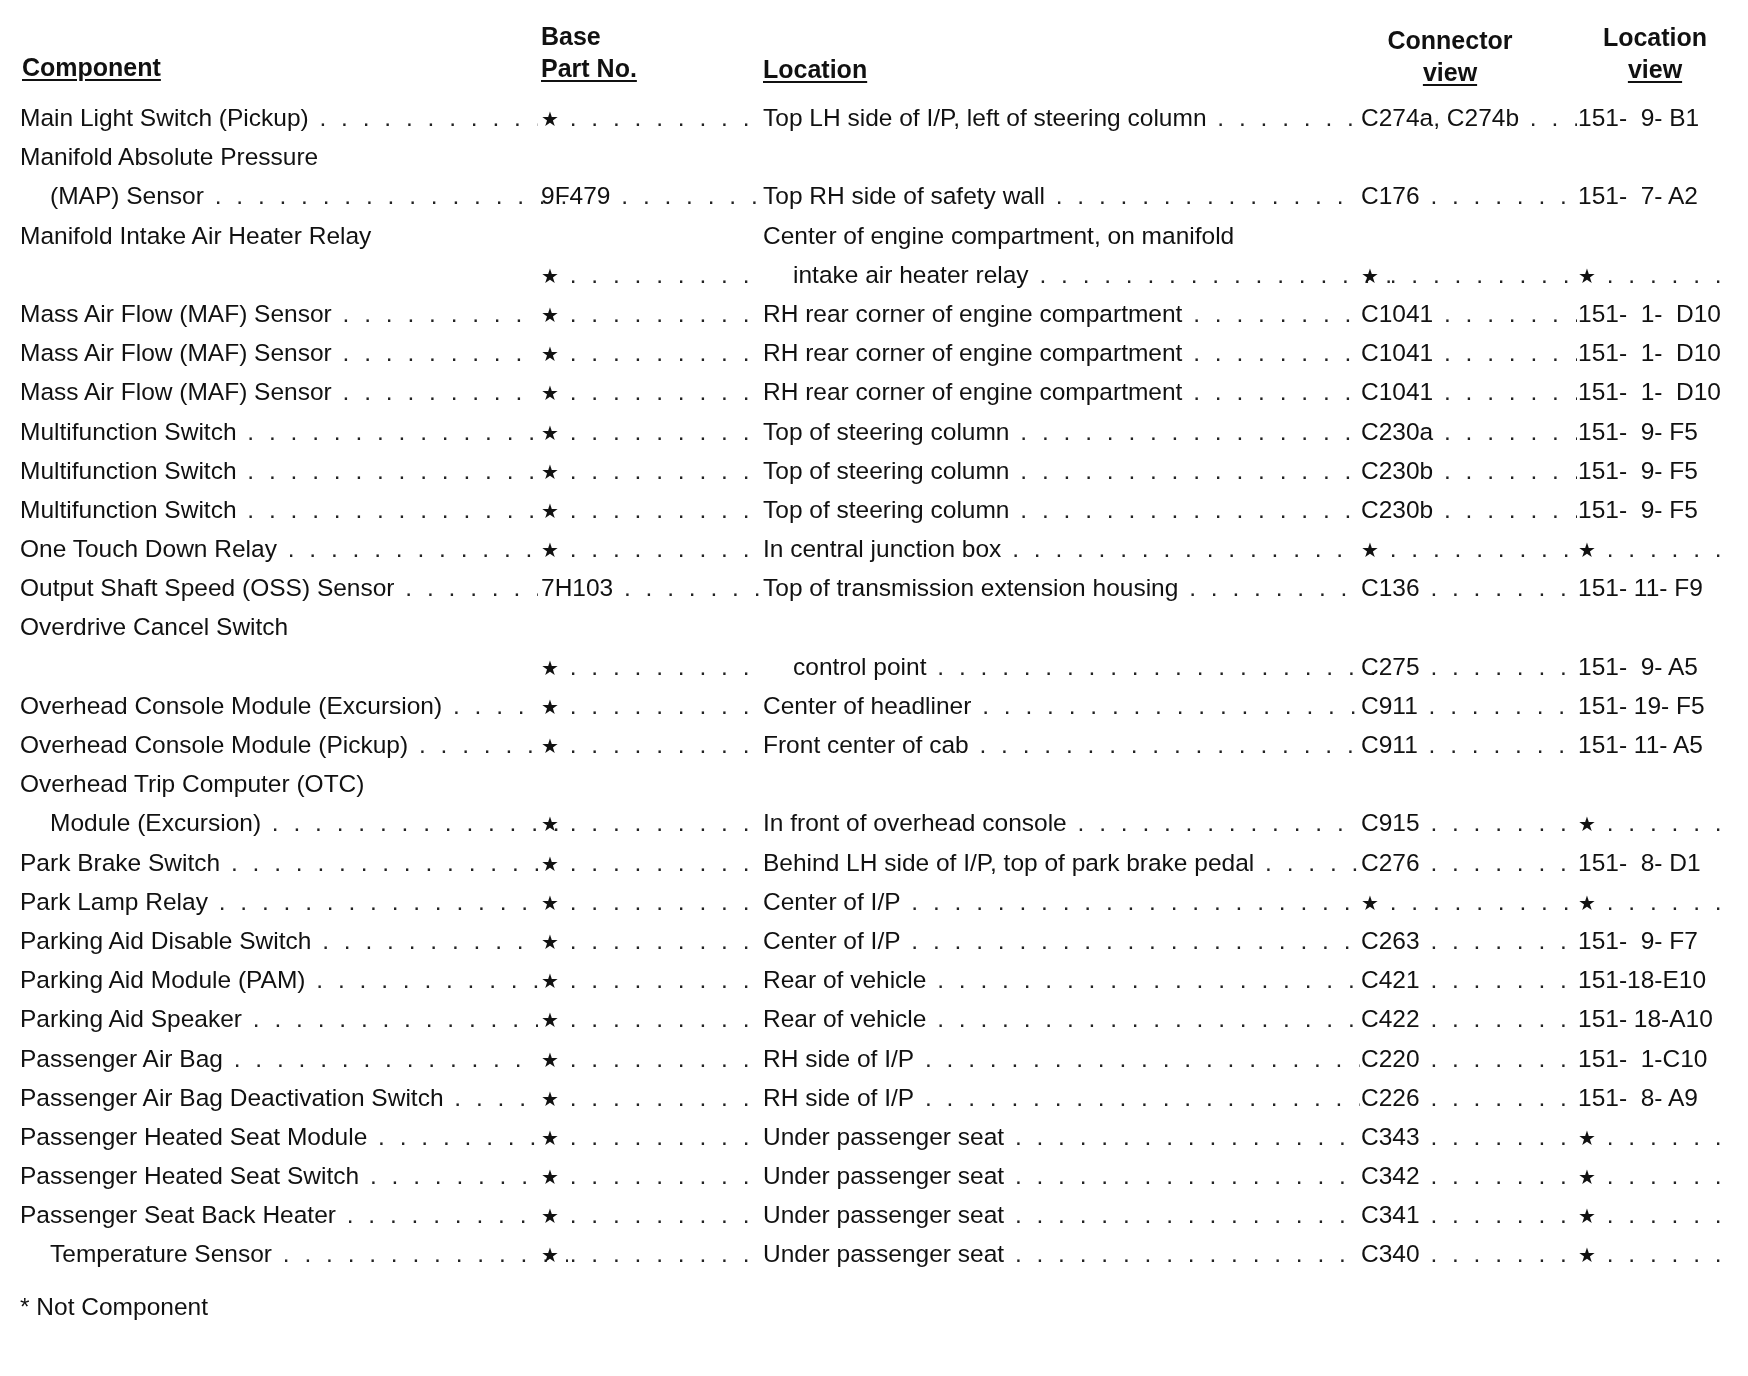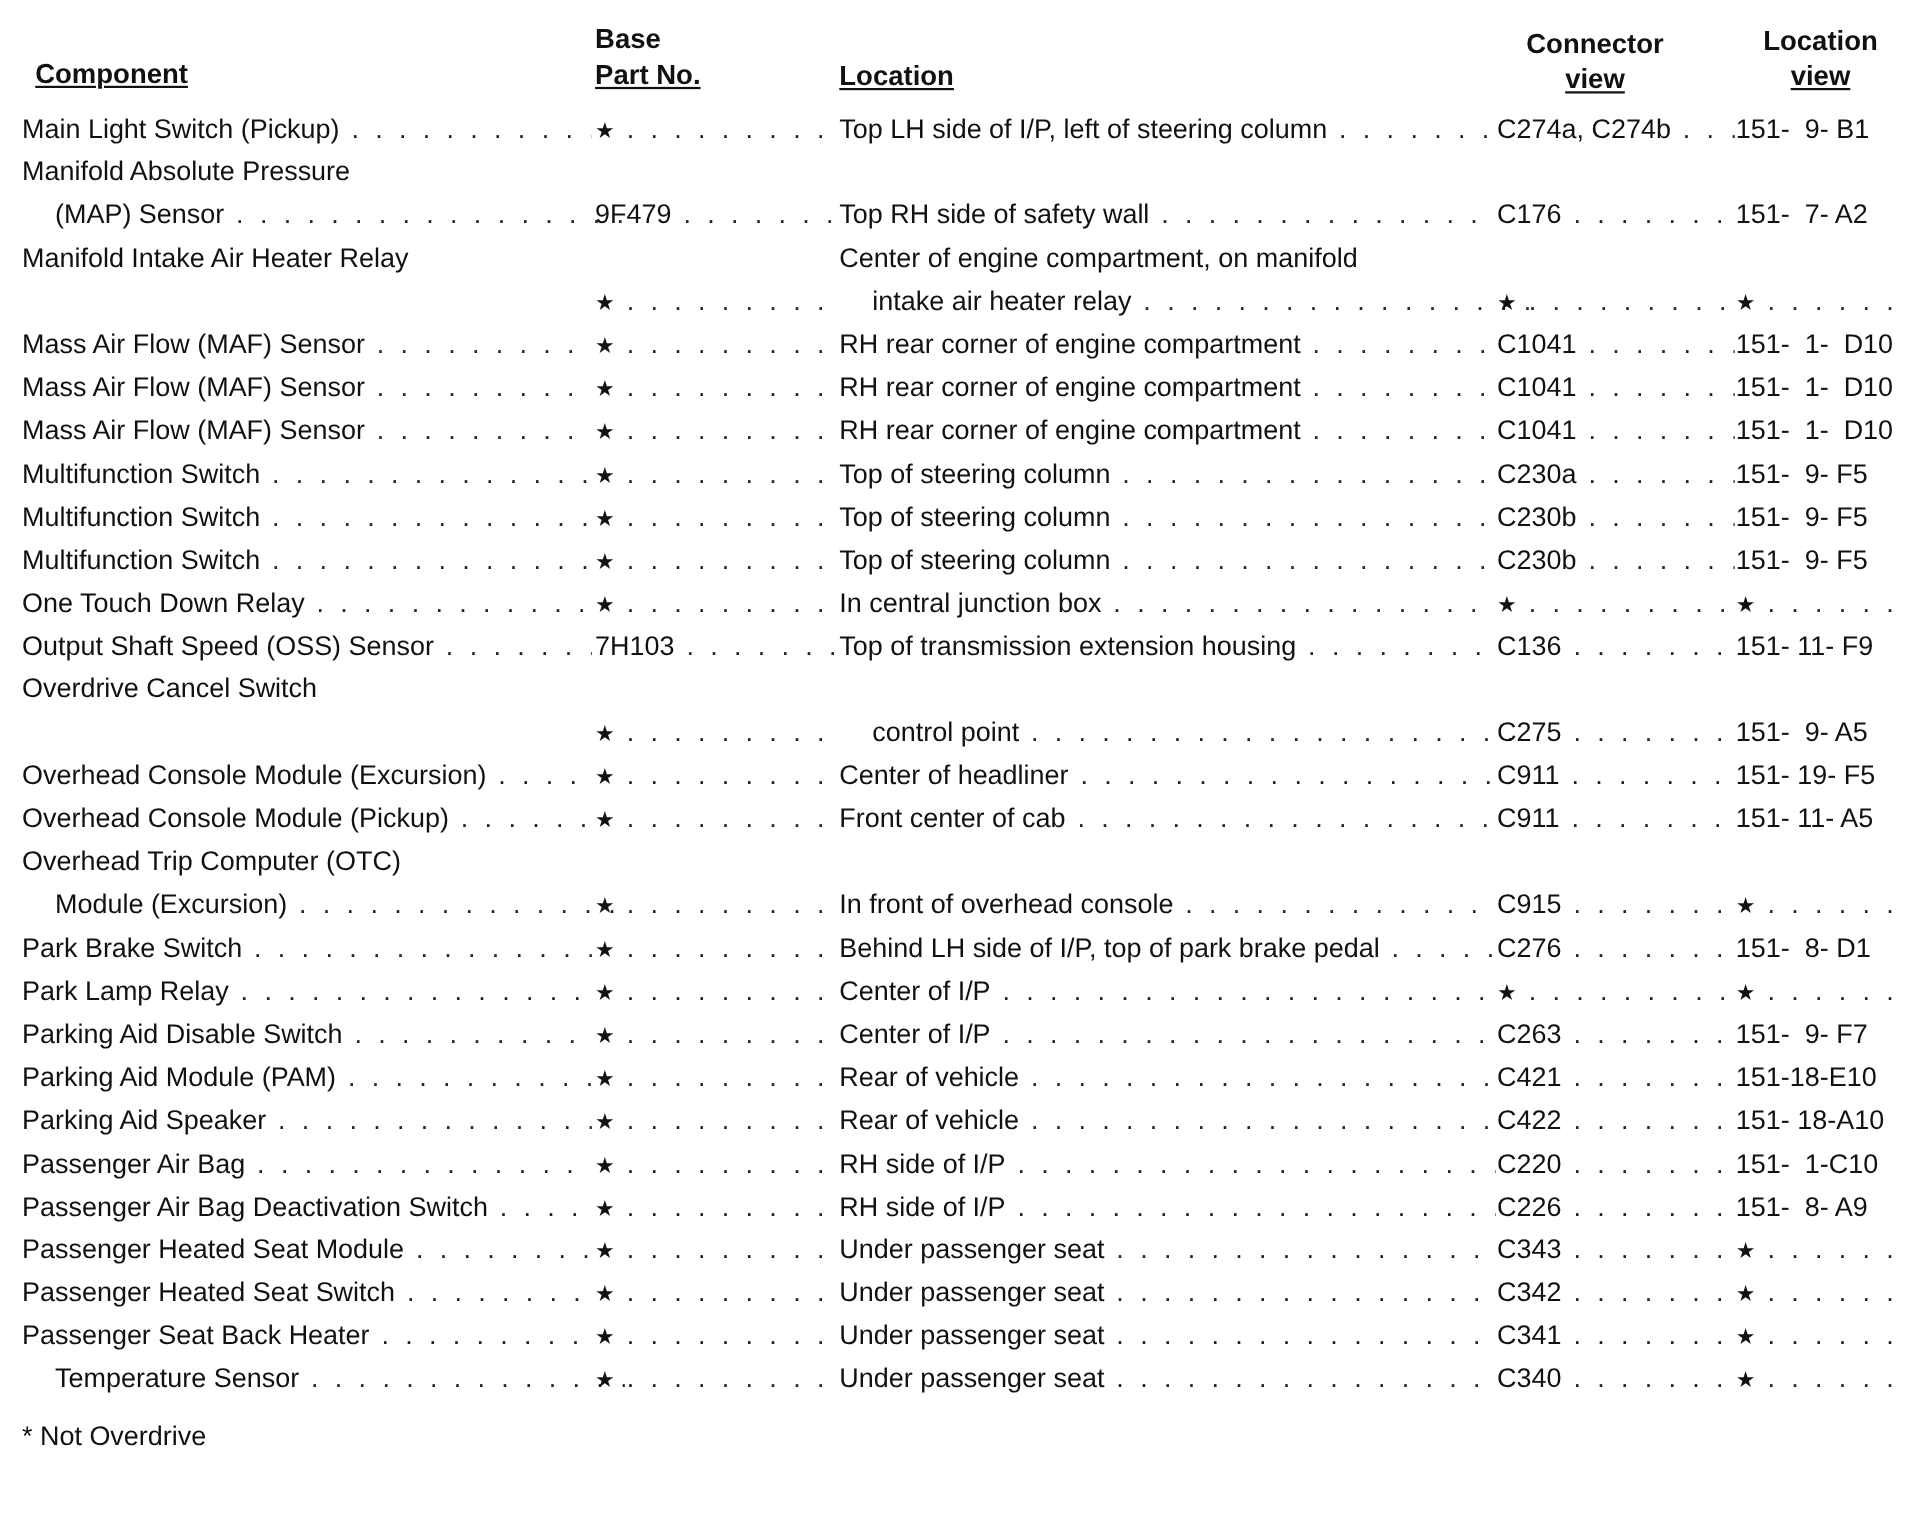--- a/index.html
+++ b/index.html
@@ -10,7 +10,7 @@
     .page { position: absolute; left: 20px; top: 0; width: 1710px; }
     .hdr { position: absolute; font-weight: bold; font-size: 25px; line-height: 32px; }
     .hdr .u { text-decoration: underline; text-decoration-thickness: 2px; text-underline-offset: 3px; }
-    .hdr-component { left: 12px; top: 51px; }
+    .hdr-component { left: 2px; top: 51px; }
     .hdr-part { left: 521px; top: 20px; }
     .hdr-location { left: 743px; top: 53px; }
     .hdr-conn { left: 1350px; top: 24px; text-align: center; width: 160px; }

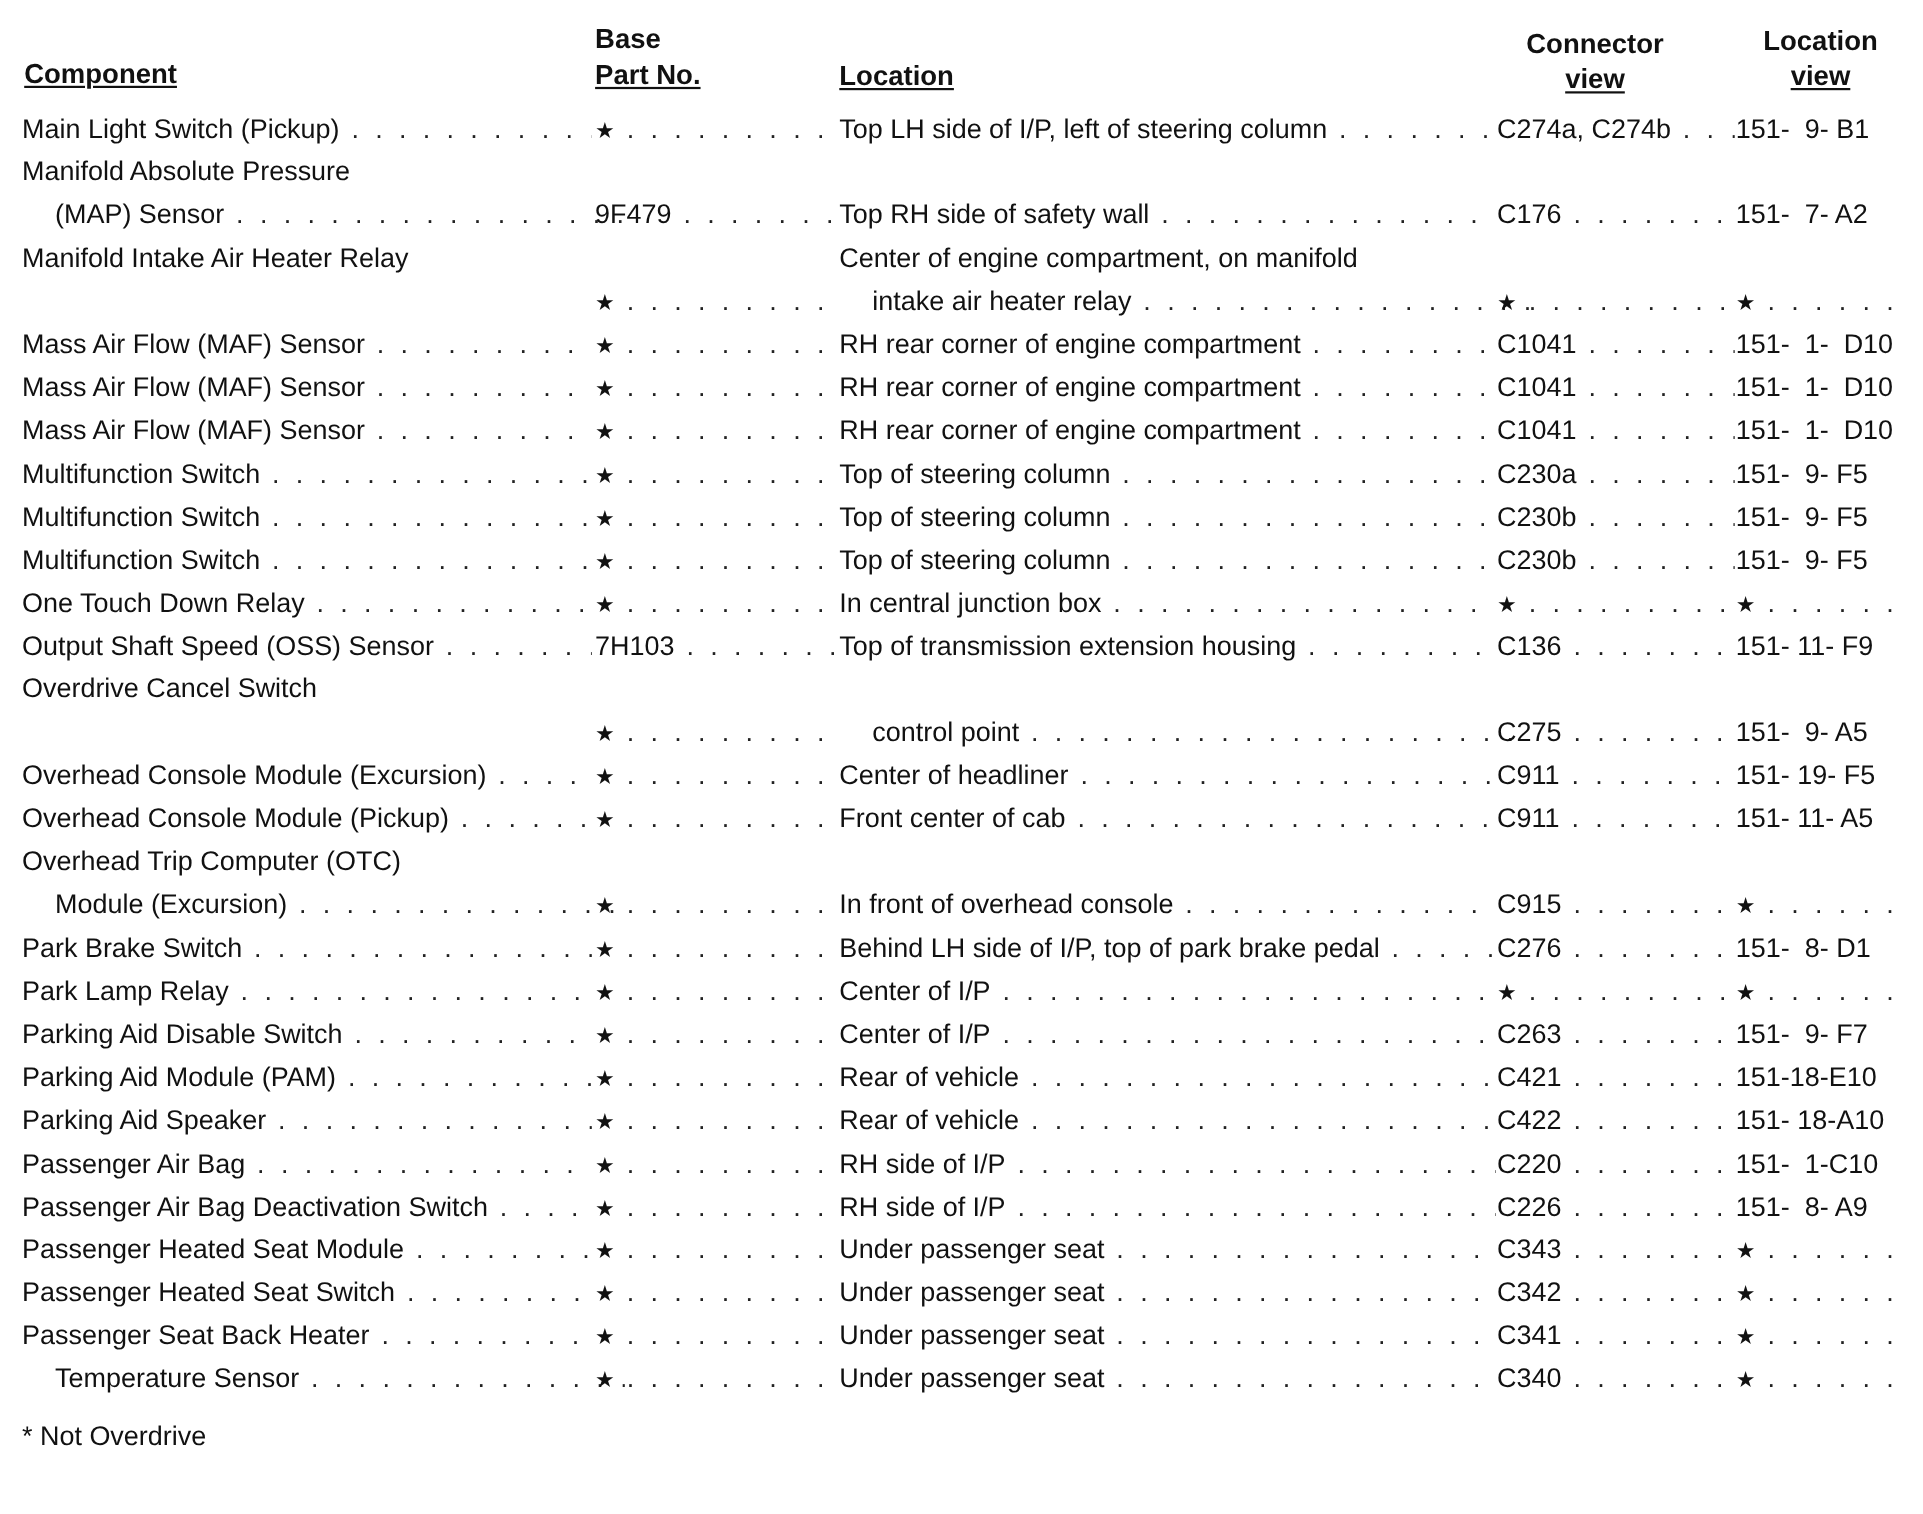--- a/index.html
+++ b/index.html
@@ -304,7 +304,7 @@
       </div>
     </div>
 
-  <div class="footnote">* Not Overdrive</div>
+  <div class="footnote">* Not Component</div>
 </div>
 
 </body></html>

